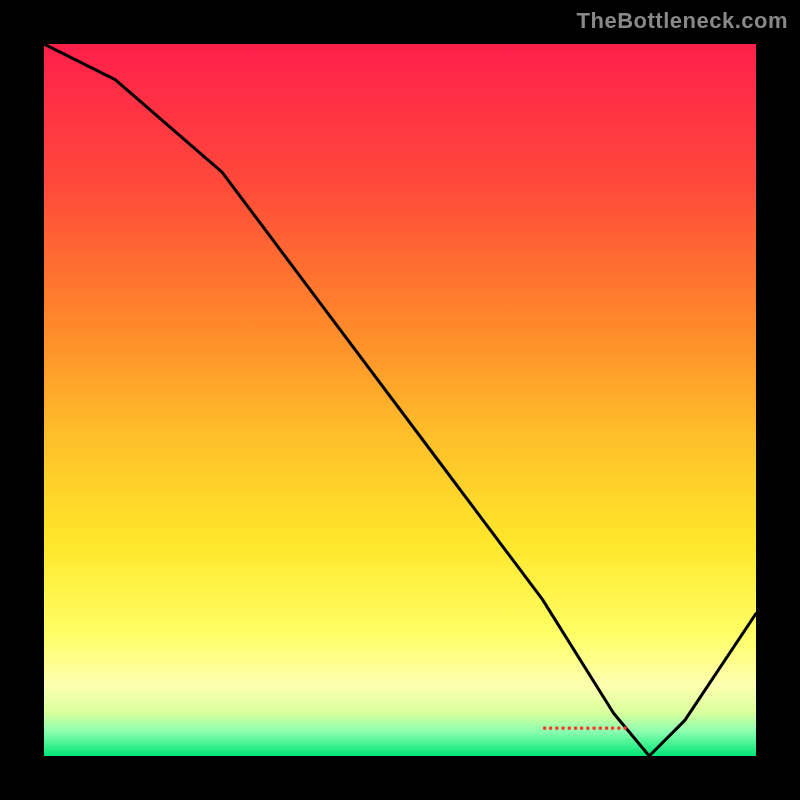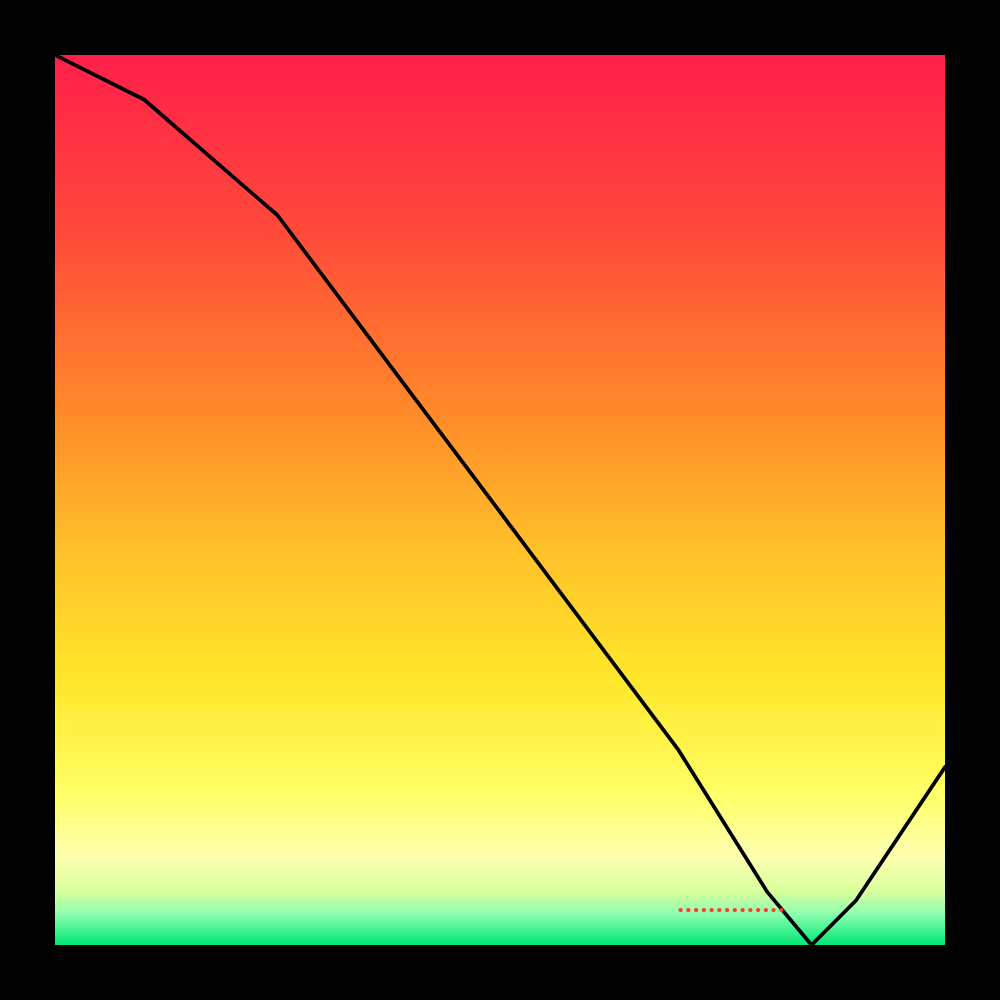--- a/index.html
+++ b/index.html
@@ -57,6 +57,7 @@
 <body>
 
 <div class="wrap">
+  <div class="watermark">TheBottleneck.com</div>
 
   <div class="plot">
     <svg class="gradient" viewBox="0 0 712 712" preserveAspectRatio="none">

